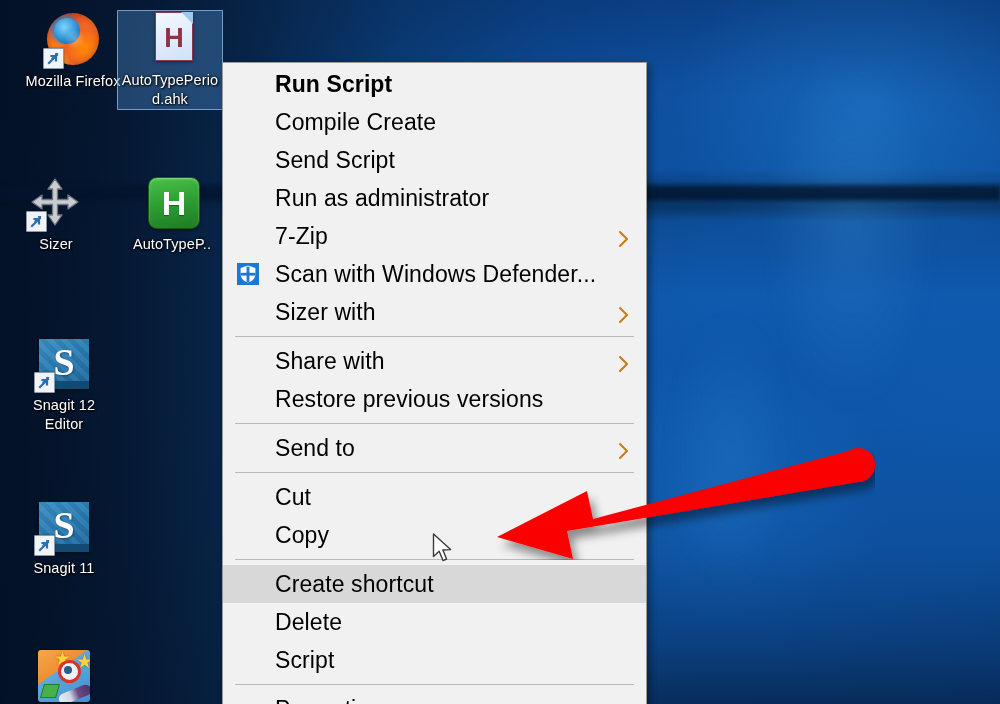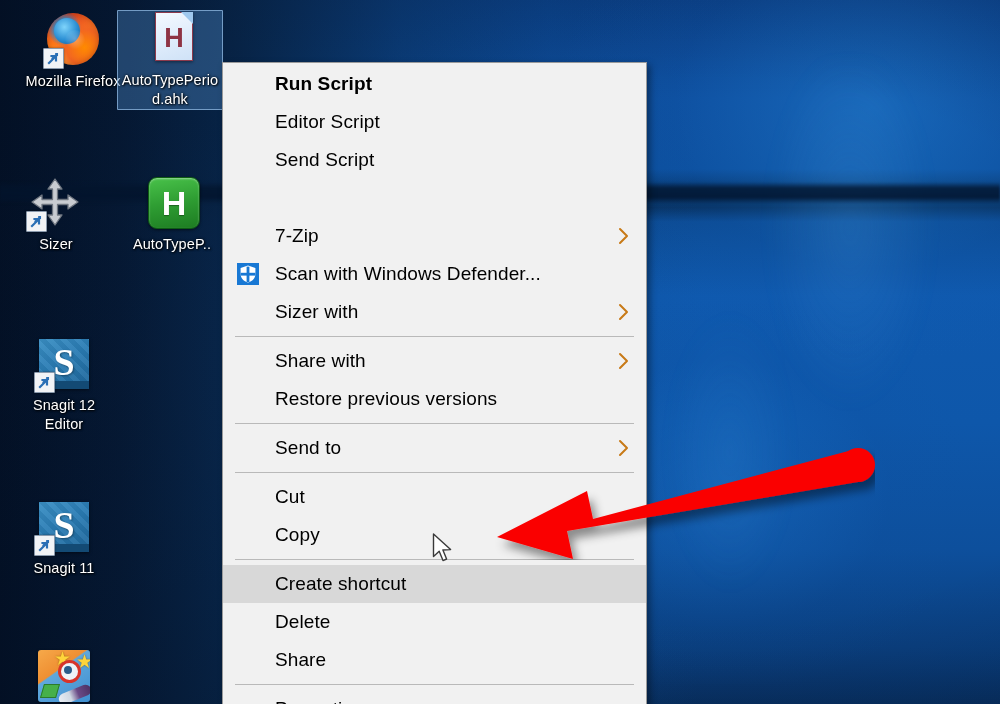--- a/index.html
+++ b/index.html
@@ -321,7 +321,7 @@
     align-items: center;
     padding: 0 14px 0 12px;
     color: #000000;
-    font-size: 19px;
+    font-size: 23px;
     letter-spacing: 0.1px;
     cursor: default;
     box-sizing: border-box;

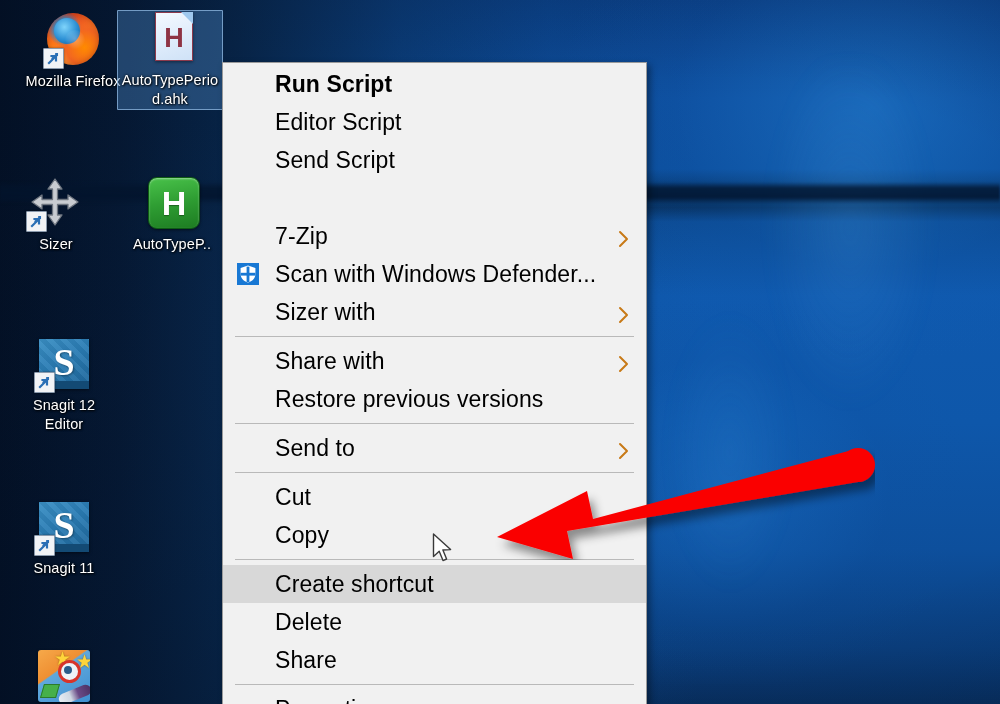--- a/index.html
+++ b/index.html
@@ -475,7 +475,7 @@
       </div>
       <div class="menu-item">
         <span class="mi-icon empty"></span>
-        <span class="mi-label">Editor Script</span>
+        <span class="mi-label">Compile Create</span>
       </div>
       <div class="menu-item">
         <span class="mi-icon empty"></span>

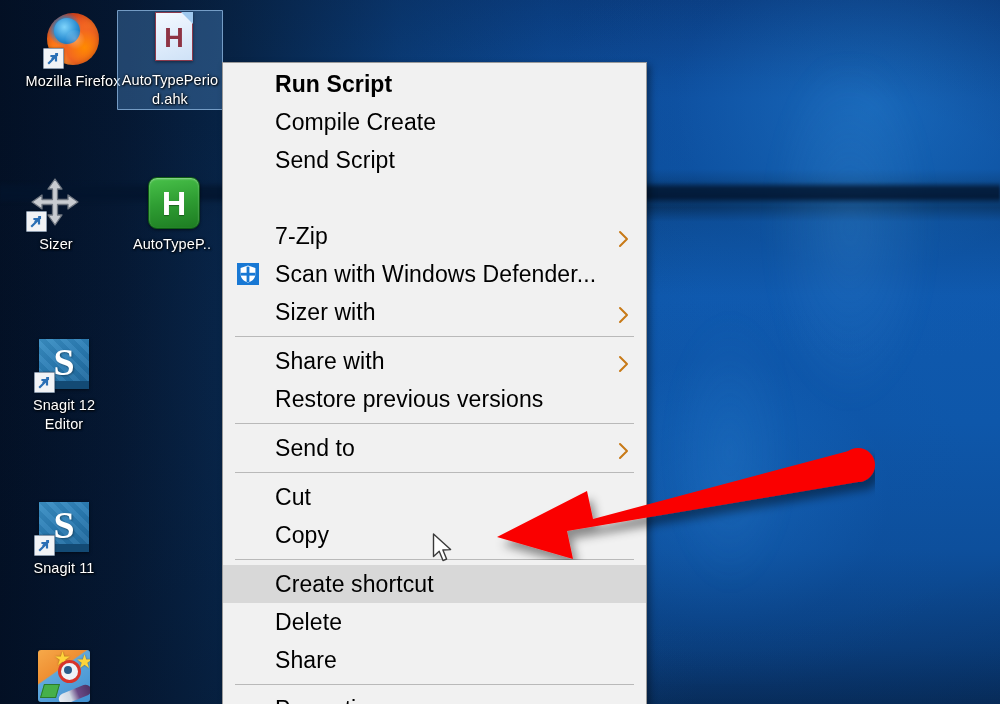--- a/index.html
+++ b/index.html
@@ -483,6 +483,7 @@
       </div>
       <div class="menu-item">
         <span class="mi-icon empty"></span>
+        <span class="mi-label">Run as administrator</span>
       </div>
       <div class="menu-item">
         <span class="mi-icon empty"></span>

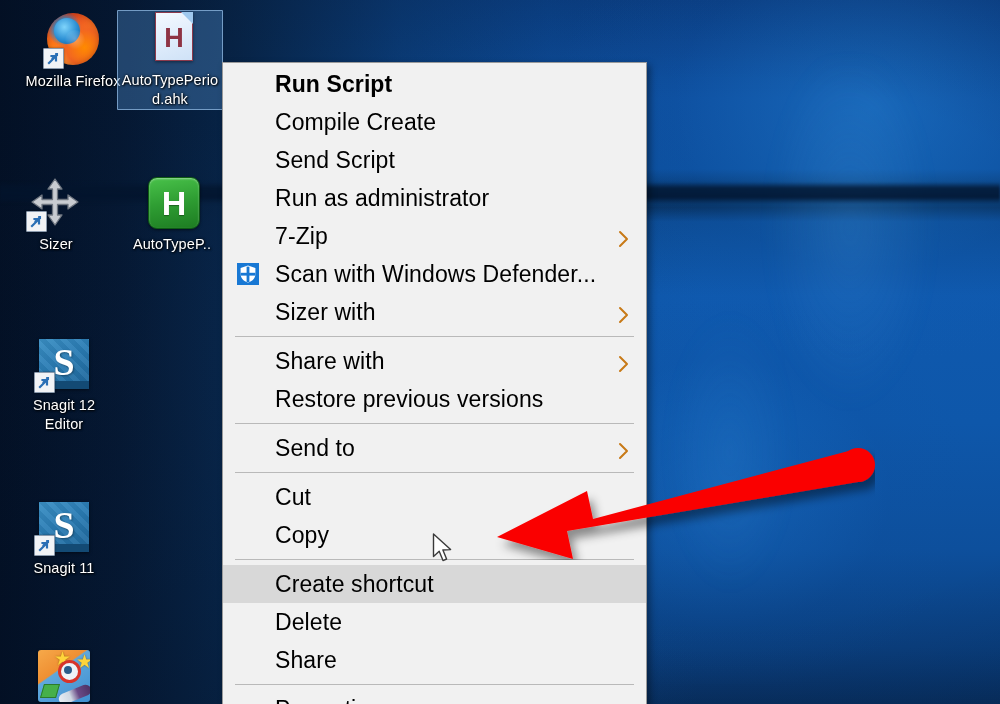--- a/index.html
+++ b/index.html
@@ -550,7 +550,7 @@
       </div>
       <div class="menu-item">
         <span class="mi-icon empty"></span>
-        <span class="mi-label">Share</span>
+        <span class="mi-label">Script</span>
       </div>
       <div class="menu-sep"></div>
       <div class="menu-item">

